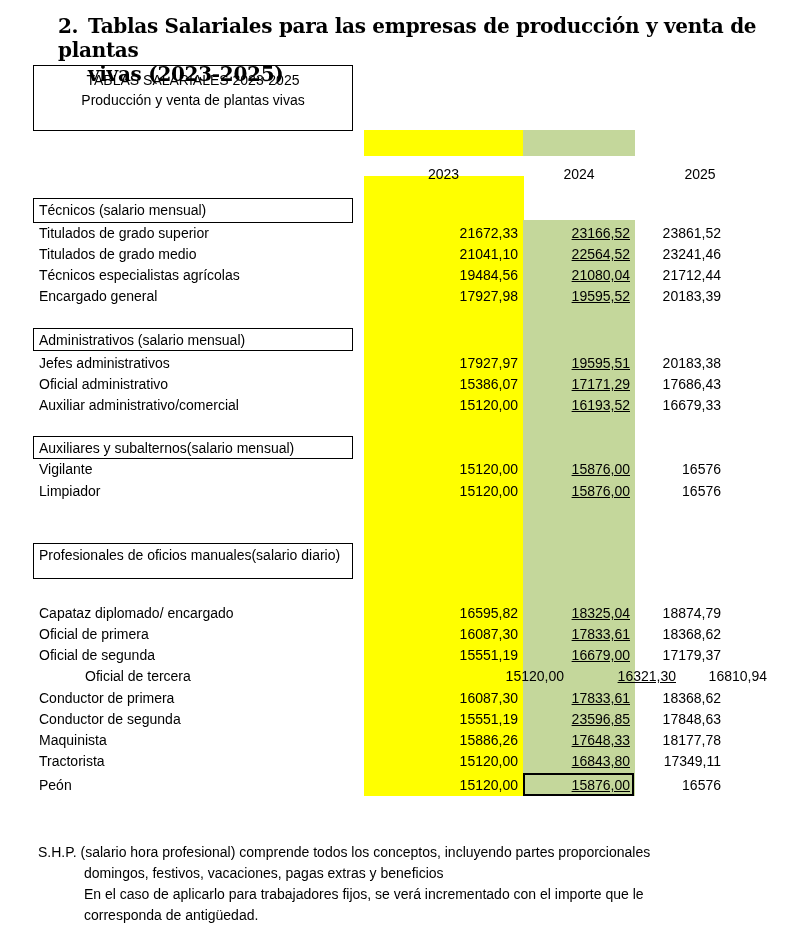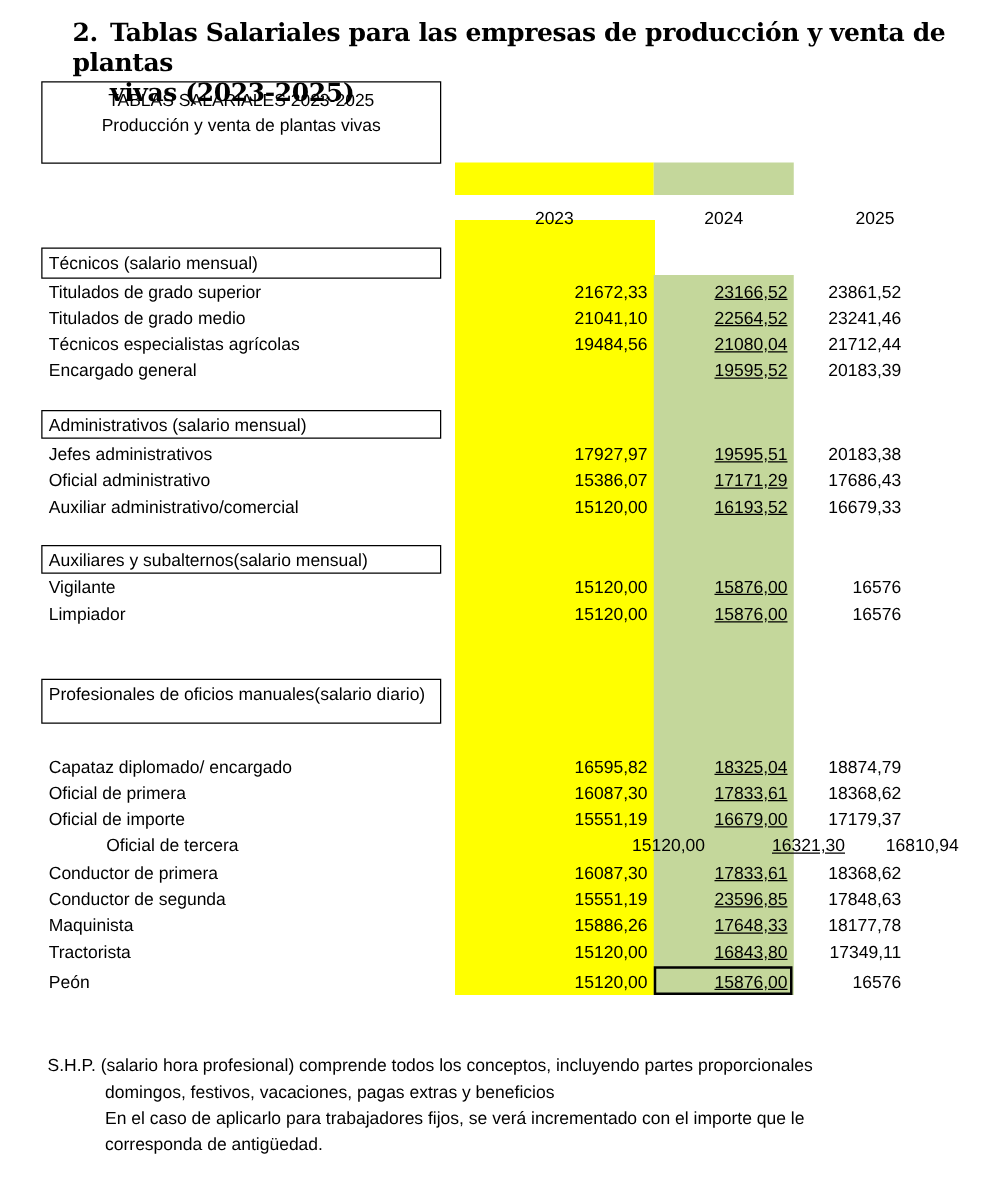--- a/index.html
+++ b/index.html
@@ -71,6 +71,7 @@
 </div>
 <div class="row" style="top:286px;">
   <span class="lab">Encargado general</span>
+  <span class="v23">17927,98</span>
   <span class="v24">19595,52</span>
   <span class="v25">20183,39</span>
 </div>

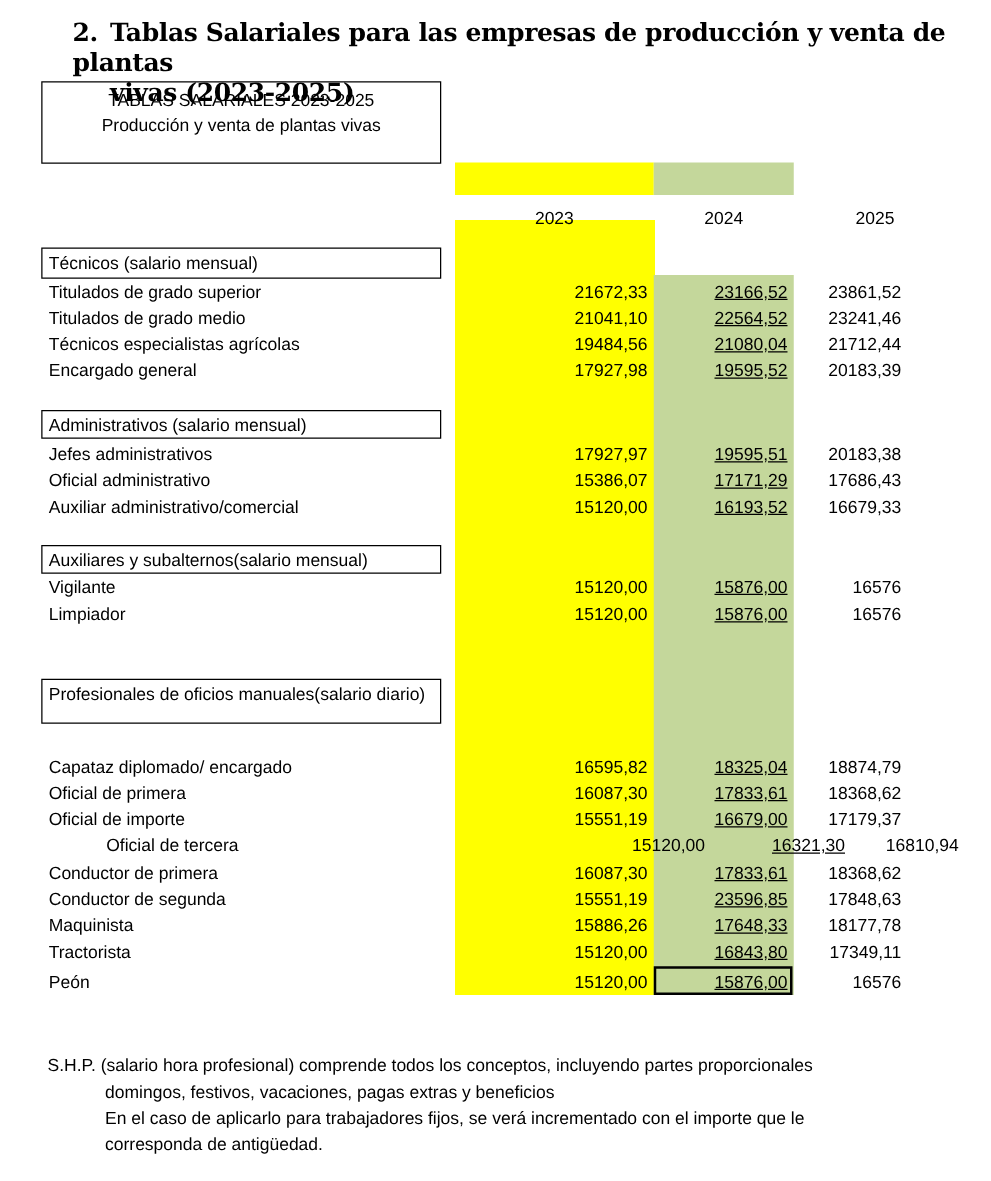--- a/index.html
+++ b/index.html
@@ -124,7 +124,7 @@
   <span class="v25">18368,62</span>
 </div>
 <div class="row" style="top:645px;">
-  <span class="lab">Oficial de importe</span>
+  <span class="lab">Oficial de segunda</span>
   <span class="v23">15551,19</span>
   <span class="v24">16679,00</span>
   <span class="v25">17179,37</span>

